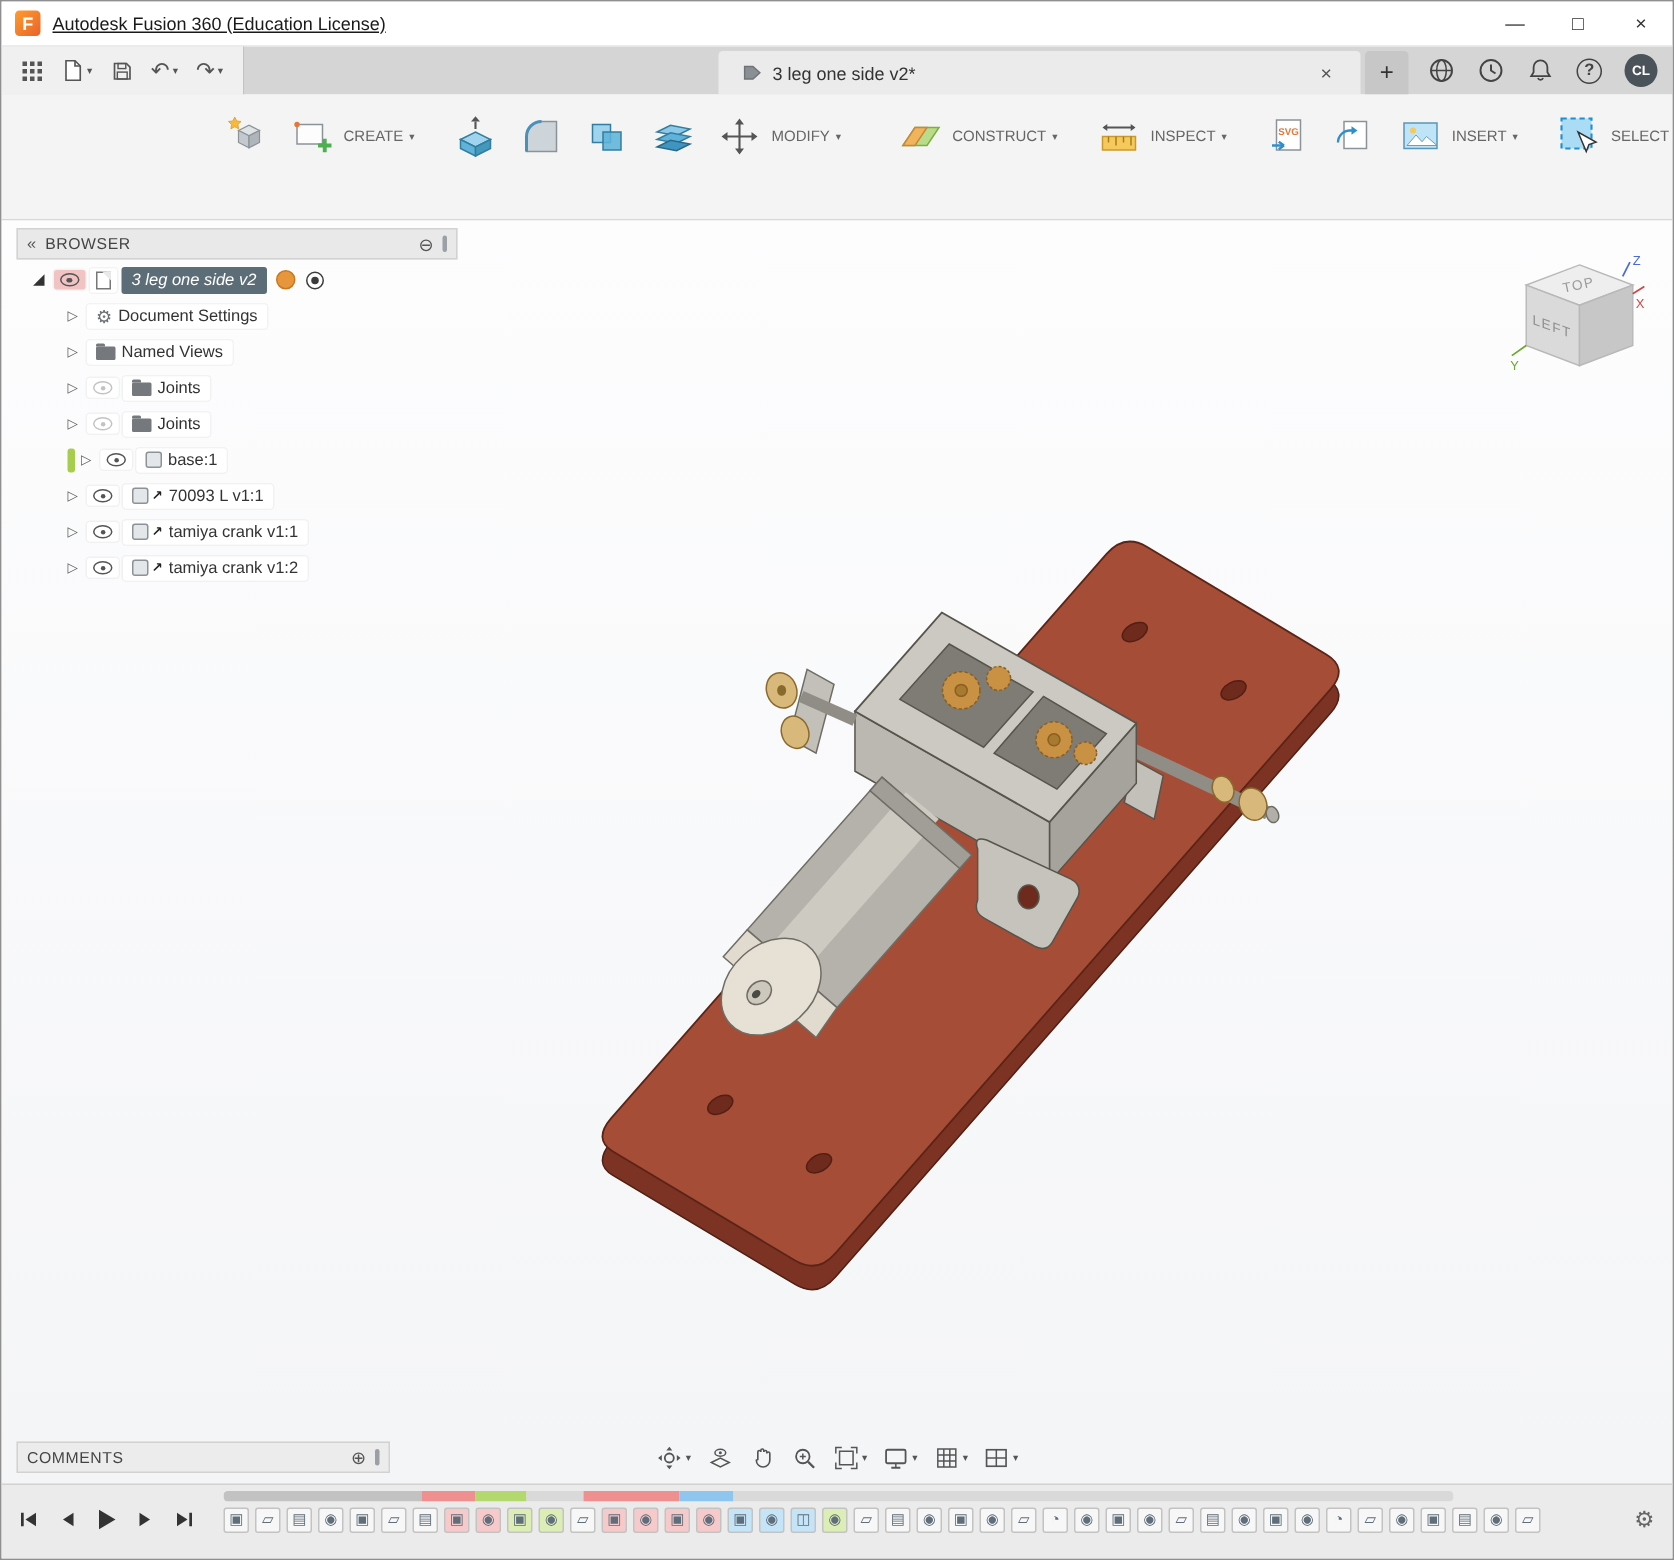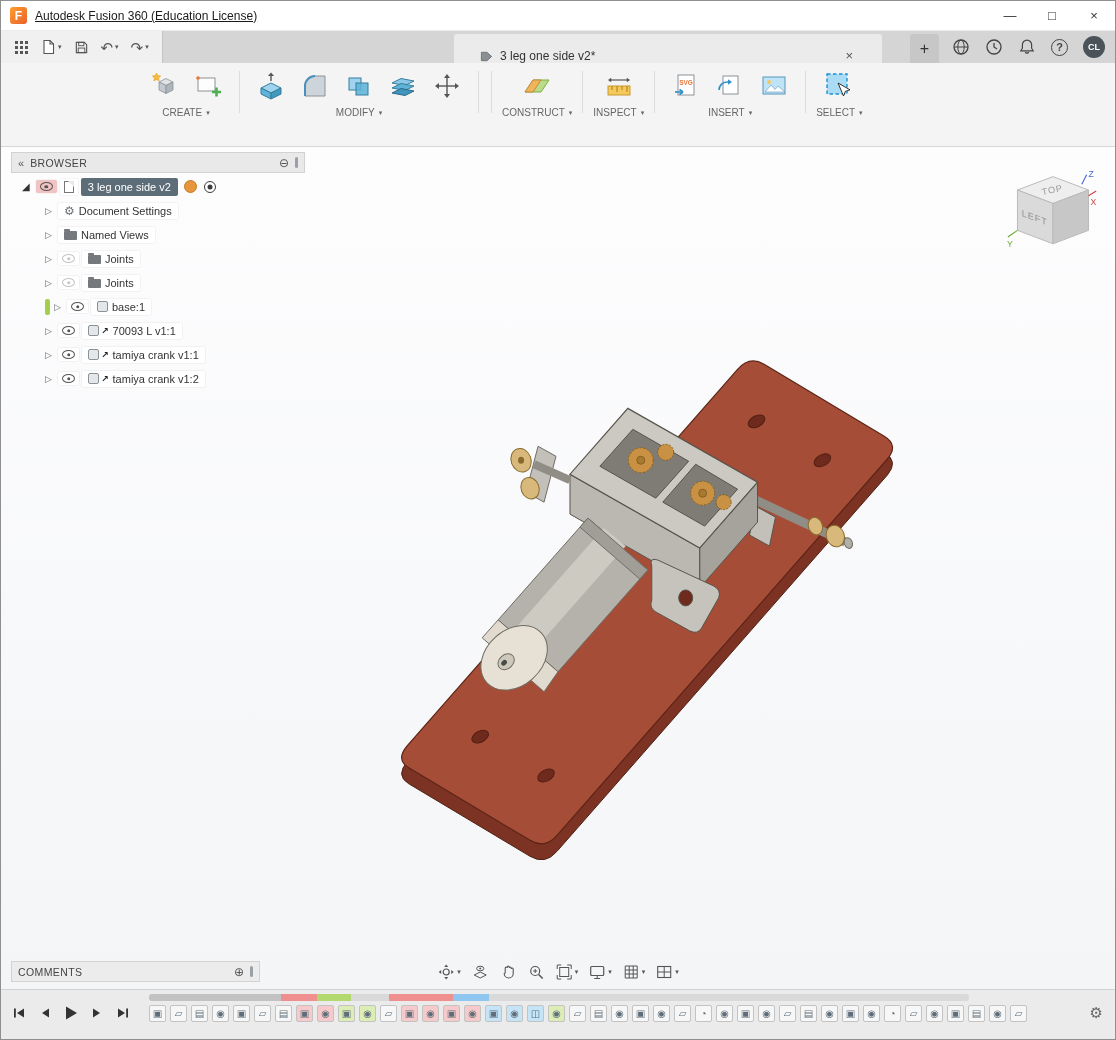--- a/index.html
+++ b/index.html
@@ -19,7 +19,7 @@
   .qbtn { display:flex; align-items:center; padding:3px 3px; border-radius:2px; }
   .qcaret { font-size:7px; color:#555; margin-left:2px; }
   .uglyph { font-size:15px; color:#555; line-height:1; }
-  .doctab { position:absolute; left:453px; top:3px; width:428px; height:29px; background:#ebebeb; border-radius:3px 3px 0 0; display:flex; align-items:flex-end; padding:0 26px; }
+  .doctab { position:absolute; left:478px; top:3px; width:428px; height:29px; background:#ebebeb; border-radius:3px 3px 0 0; display:flex; align-items:center; padding:0 16px; }
   .doctab .taglabel { font-size:12px; color:#333; margin-left:7px; }
   .doctab .closex { margin-left:auto; font-size:13px; color:#555; padding:0 3px; }
   .newtab { position:absolute; left:909px; top:3px; width:29px; height:29px; background:#c7c7c7; border-radius:3px 3px 0 0; display:flex; align-items:center; justify-content:center; font-size:16px; color:#333; }

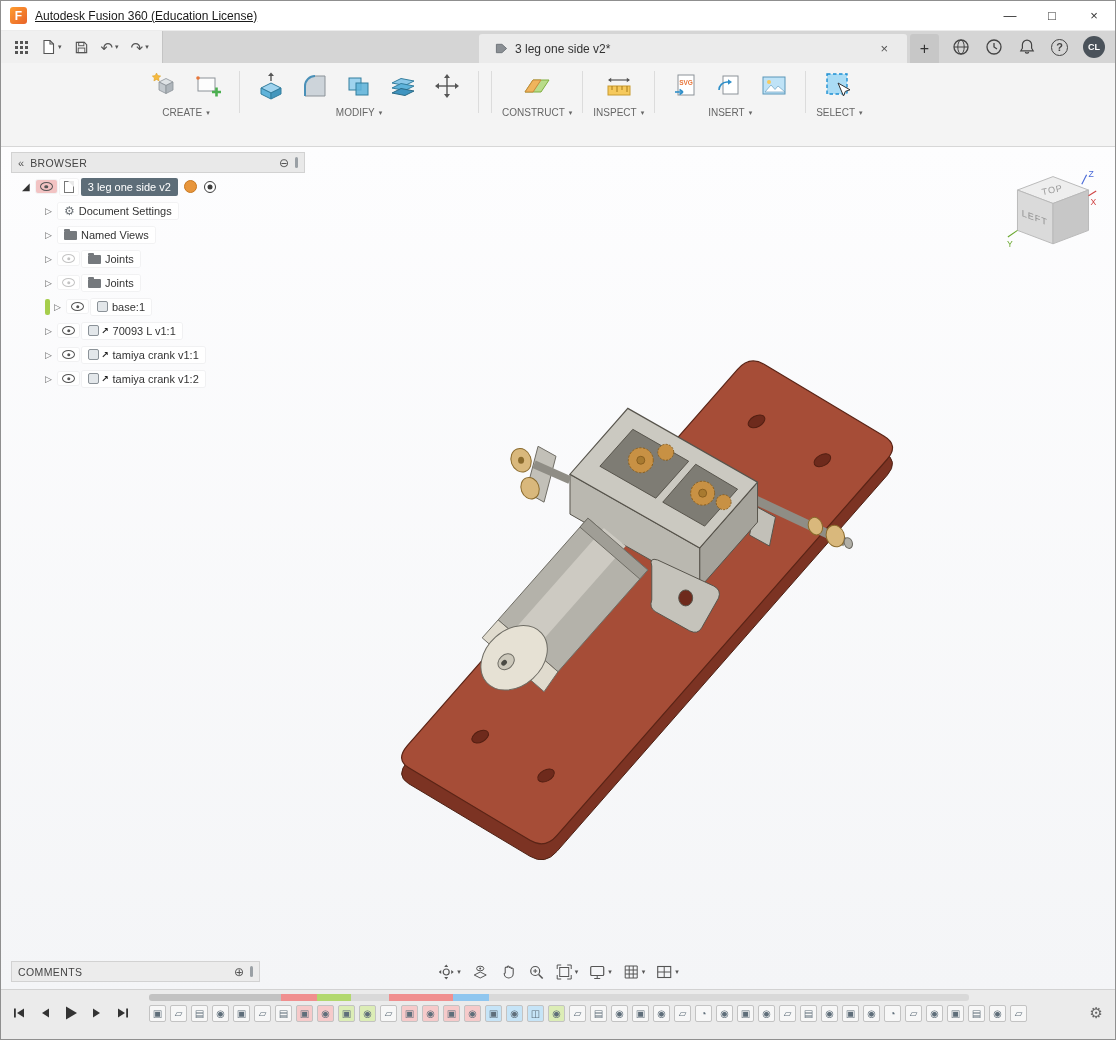--- a/index.html
+++ b/index.html
@@ -35,7 +35,7 @@
   .rtab.active { color:var(--accent-blue,#0696d7); border-bottom:3px solid var(--accent-blue,#0696d7); padding-bottom:1px; font-weight:bold; }
   .workspace { position:absolute; left:13px; top:9px; width:106px; height:48px; background:#fdfdfd; border:1px solid #c9c9c9; border-radius:3px; display:flex; align-items:center; justify-content:center; gap:5px; font-size:11px; color:#333; }
   .rbody { display:flex; align-items:stretch; padding-left:138px; height:58px; }
-  .rgroup { display:flex; flex-direction:column; justify-content:space-between; padding:1px 4px 3px;align-items:center; }
+  .rgroup { display:flex; flex-direction:row; justify-content:space-between; padding:1px 4px 3px;align-items:center; }
   .ricons { display:flex; align-items:center; gap:2px; flex:1; justify-content:center; }
   .rbtn { width:42px; height:40px; display:flex; align-items:center; justify-content:center; border-radius:2px; }
   .rlabel { font-size:10px; color:#666; text-align:center; display:flex; align-items:center; justify-content:center; gap:4px; }

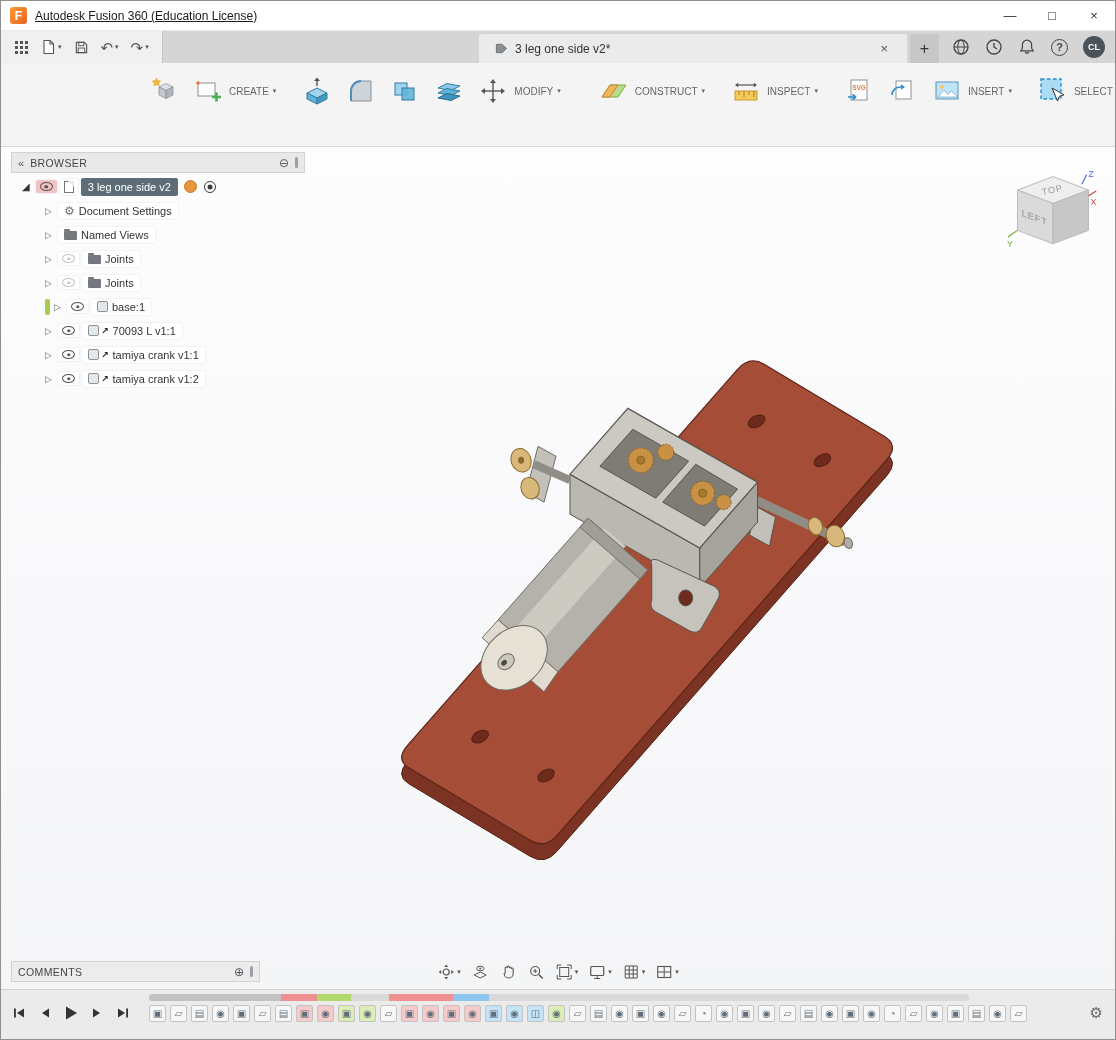--- a/index.html
+++ b/index.html
@@ -60,7 +60,7 @@
   .chip { background:rgba(255,255,255,.95); border-radius:2px; padding:2px 4px; display:inline-flex; align-items:center; gap:4px; box-shadow:0 0 0 1px rgba(0,0,0,.04); }
   .eyechip.pink { background:#f2c3c3; }
   .labelchip { padding:2px 6px; font-size:11px; color:#333; }
-  .rootlabel { background:#5d6d78; color:#fff; font-size:11px; padding:3px 7px; border-radius:2px; }
+  .rootlabel { background:#5d6d78; color:#fff; font-size:11px; padding:3px 7px; border-radius:2px;font-style:italic; }
   .accent { width:5px; height:16px; border-radius:2px; margin-right:1px; display:inline-block; }
   .eye { width:13px; height:9px; border:1.3px solid #555; border-radius:50%; position:relative; display:inline-block; }
   .eye::after { content:""; position:absolute; left:50%; top:50%; transform:translate(-50%,-50%); width:3.5px; height:3.5px; background:#555; border-radius:50%; }

